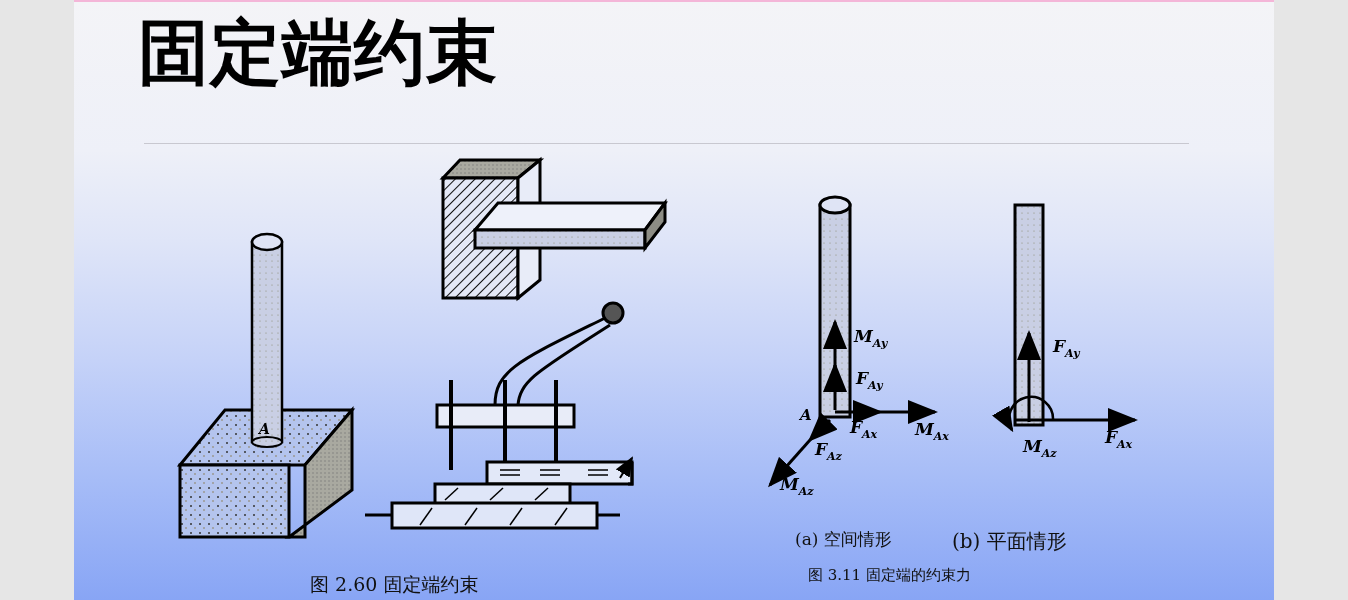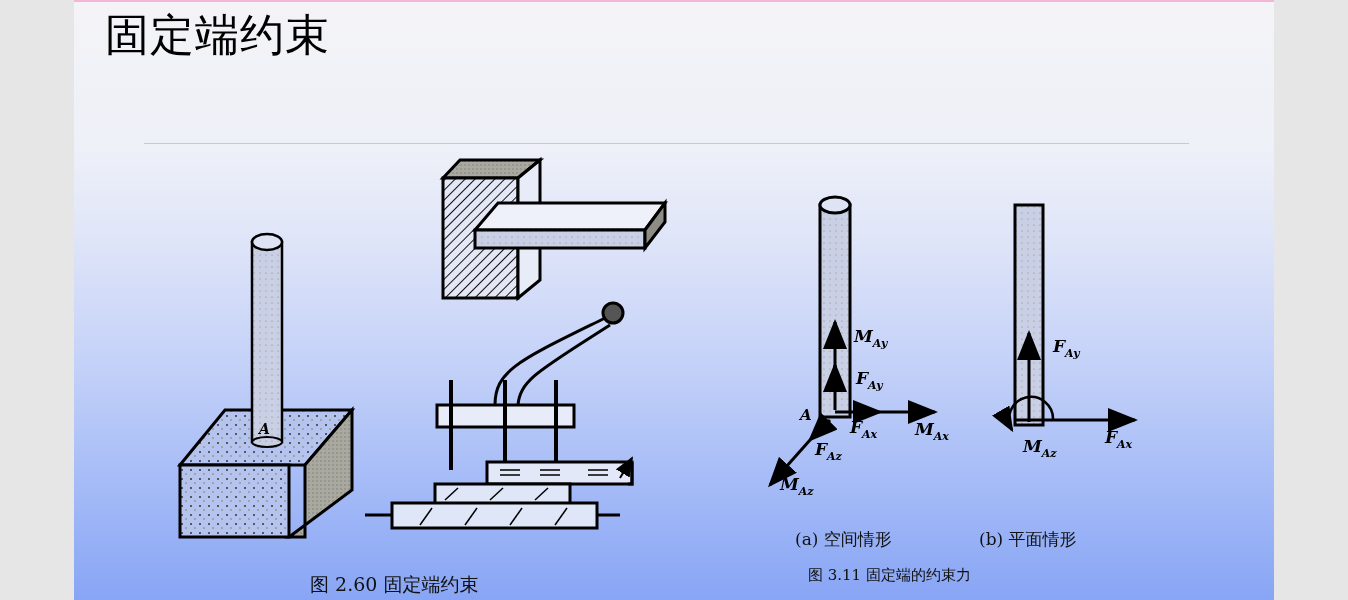--- a/index.html
+++ b/index.html
@@ -7,7 +7,7 @@
   .slide{position:absolute;left:74px;top:0;width:1200px;height:600px;
     background:linear-gradient(to bottom,#f4f4f7 0%,#eef0f8 25%,#dfe5f8 40%,#c5d2f8 60%,#a6bcf7 80%,#88a5f5 100%);}
   .topbar{position:absolute;left:0;top:0;width:1200px;height:2px;}
-  .title{position:absolute;left:31px;top:6px;font-size:44px;font-weight:normal;color:#000;letter-spacing:1px;font-family:"DejaVu Sans",sans-serif;}
+  .title{position:absolute;left:64px;top:6px;font-size:71px;font-weight:bold;color:#000;letter-spacing:1px;font-family:"DejaVu Sans",sans-serif;}
   .rule{position:absolute;left:70px;top:143px;width:1045px;height:1px;background:#c8c8d0;}
   .caption{position:absolute;font-family:"DejaVu Serif",serif;color:#111;}
   .figlbl{font-family:"DejaVu Serif",serif;font-style:italic;font-weight:bold;fill:#000;}

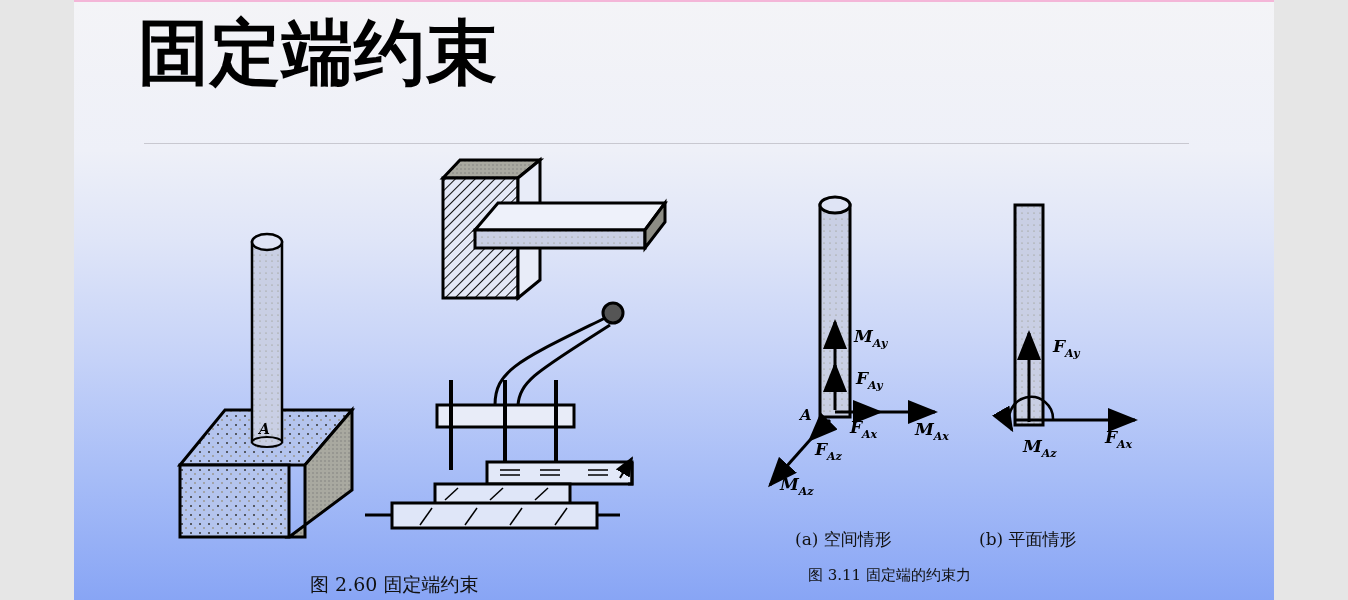--- a/index.html
+++ b/index.html
@@ -130,7 +130,7 @@
 
 <div class="caption" style="left:310px;top:572px;font-size:19px;">图 2.60   固定端约束</div>
 <div class="caption" style="left:795px;top:528px;font-size:17px;">(a) 空间情形</div>
-<div class="caption" style="left:979px;top:528px;font-size:17px;text-align:center;">(b) 平面情形</div>
+<div class="caption" style="left:952px;top:528px;font-size:20px;text-align:center;">(b) 平面情形</div>
 <div class="caption" style="left:808px;top:566px;font-size:15px;">图 3.11   固定端的约束力</div>
 
 </body></html>

